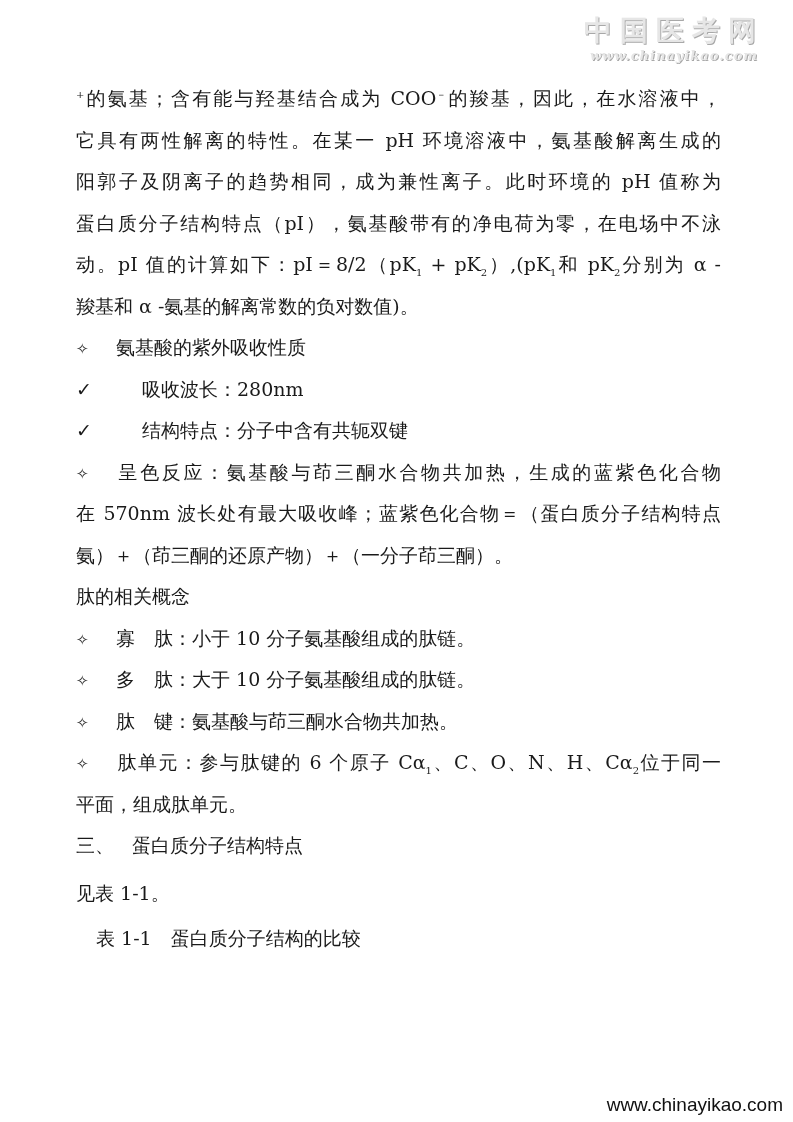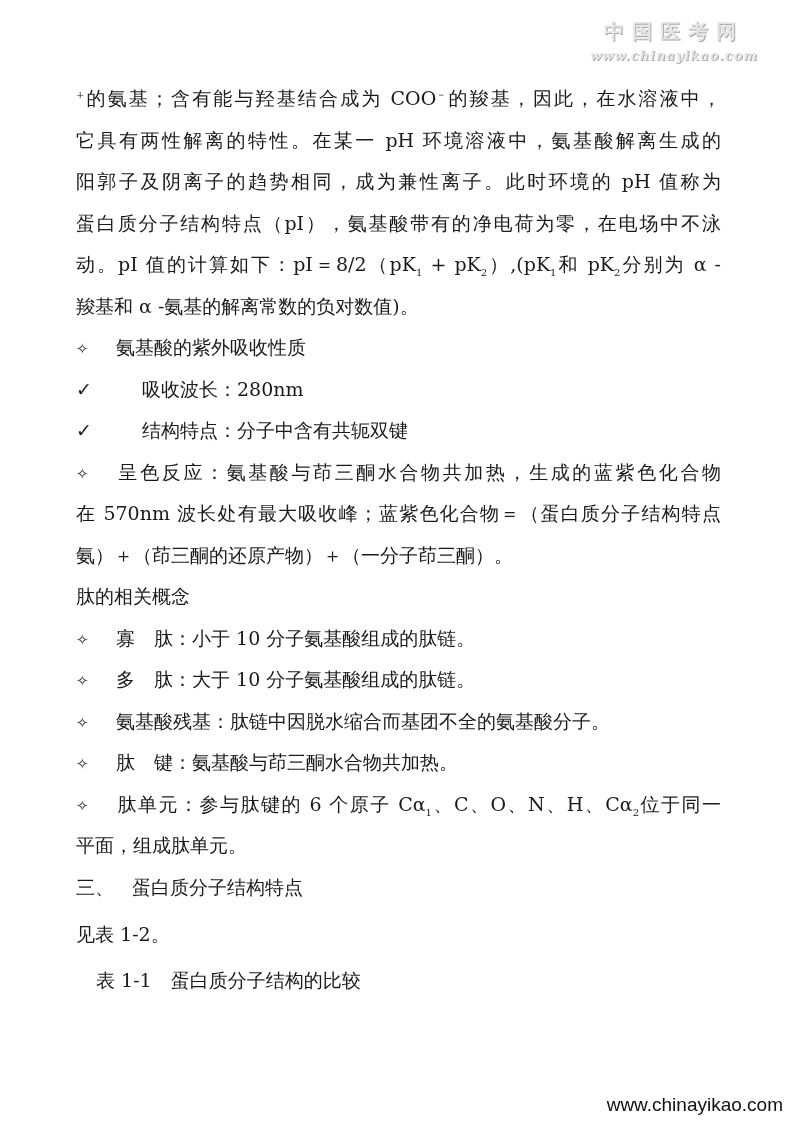--- a/index.html
+++ b/index.html
@@ -11,7 +11,7 @@
       position: absolute; right: 14px; top: 14px; width: 210px; text-align: center;
     }
     .logo-cn {
-      font-family: "DejaVu Sans", sans-serif; font-size: 20px; letter-spacing: 8px;
+      font-family: "DejaVu Sans", sans-serif; font-size: 28px; letter-spacing: 8px;
       color: #e6e6e6; font-weight: bold; line-height: 34px;
       text-shadow: 1px 1px 0 #a8a8a8, -1px -1px 0 #ffffff;
     }

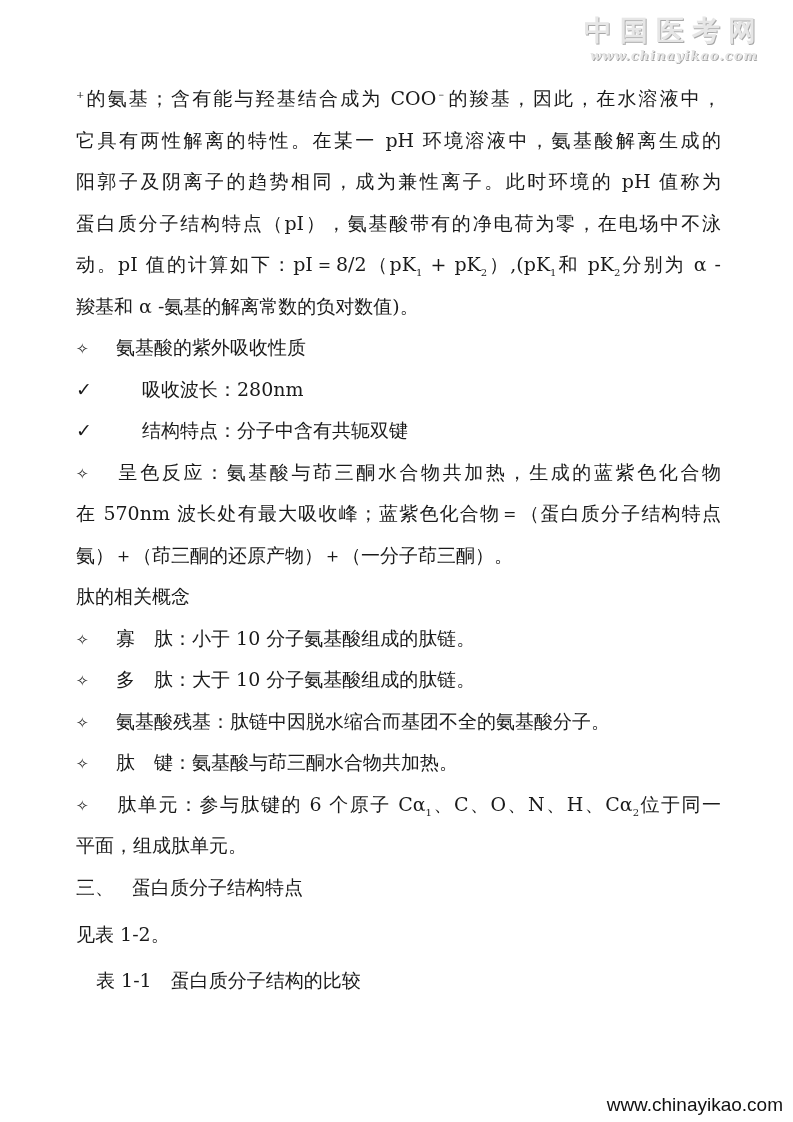--- a/index.html
+++ b/index.html
@@ -81,9 +81,6 @@
       <span class="bullet">✧</span><span>多　肽：大于 10 分子氨基酸组成的肽链。</span>
     </div>
     <div class="line">
-      <span class="bullet">✧</span><span>氨基酸残基：肽链中因脱水缩合而基团不全的氨基酸分子。</span>
-    </div>
-    <div class="line">
       <span class="bullet">✧</span><span>肽　键：氨基酸与茚三酮水合物共加热。</span>
     </div>
     <div class="line just">

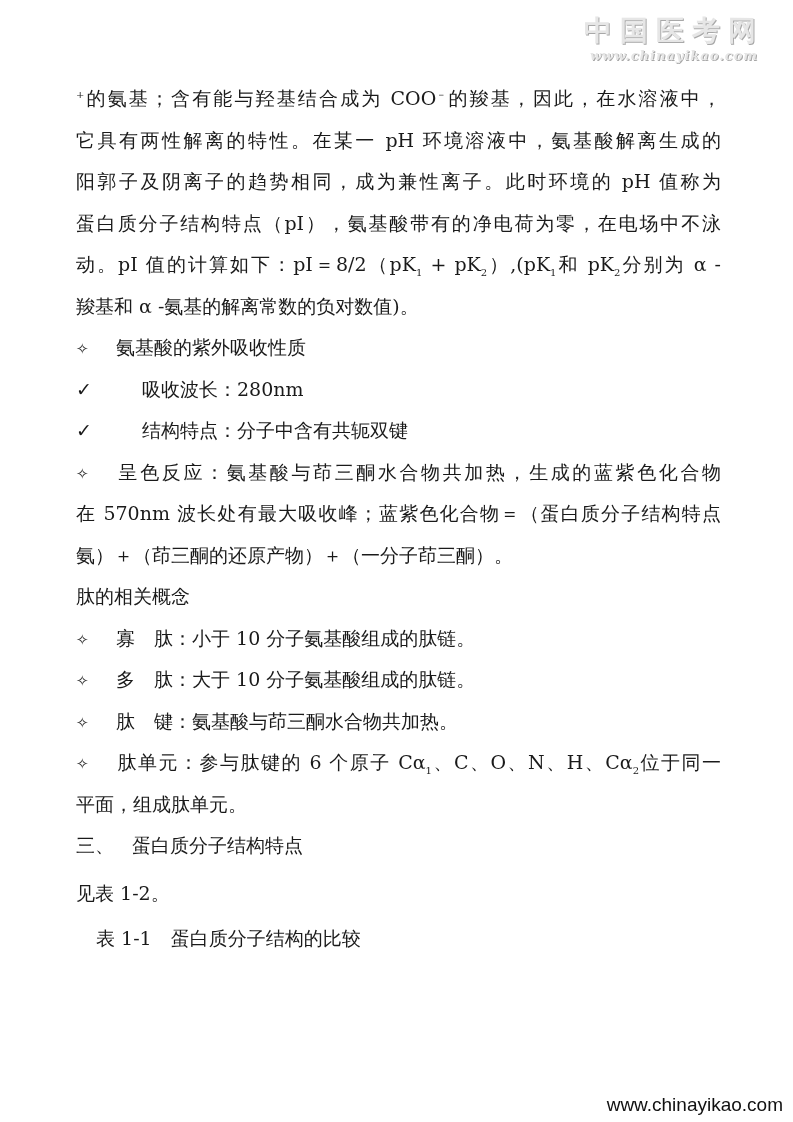--- a/index.html
+++ b/index.html
@@ -93,7 +93,7 @@
     <div class="line">
       <span class="heading-num">三、</span><span>蛋白质分子结构特点</span>
     </div>
-    <div class="line" style="margin-top:6px">见表 1-2。</div>
+    <div class="line" style="margin-top:6px">见表 1-1。</div>
     <div class="line caption" style="margin-top:4px">表 1-1　蛋白质分子结构的比较</div>
   </div>
 

